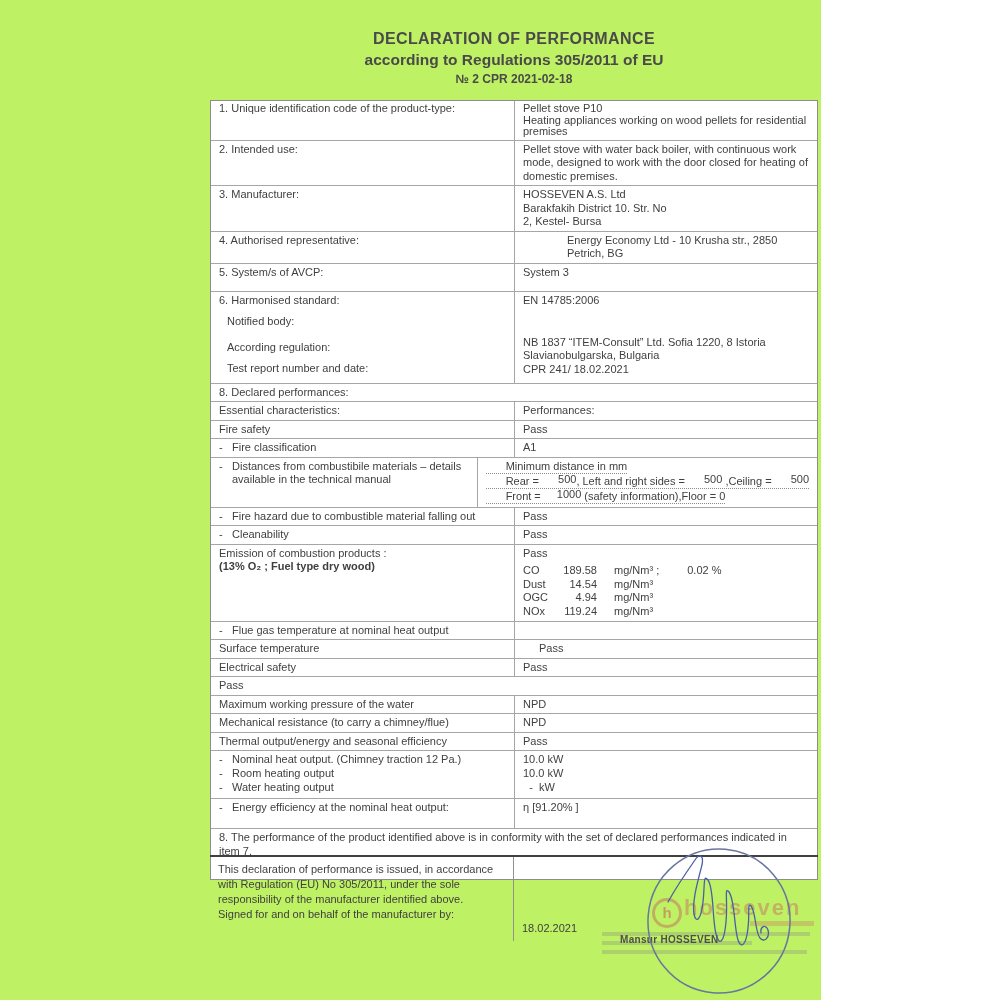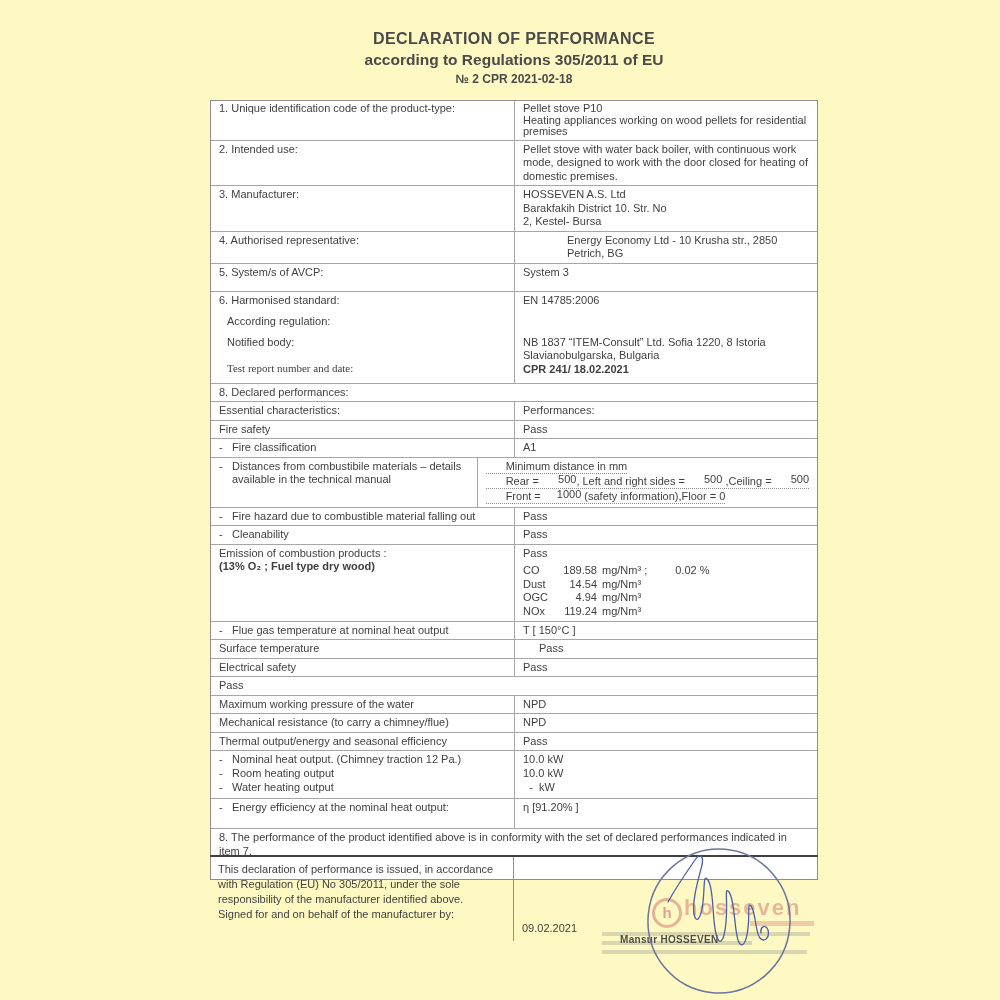--- a/index.html
+++ b/index.html
@@ -9,7 +9,7 @@
   }
   html,body{margin:0;padding:0;background:#fff;}
   .page{
-    position:relative;width:1000px;height:1000px;overflow:hidden;background:#fef9c3;
+    position:relative;width:821px;height:1000px;overflow:hidden;background:#bef264;
     font-family:"Liberation Sans","DejaVu Sans",sans-serif;
     font-size:11px;color:var(--ink);
   }

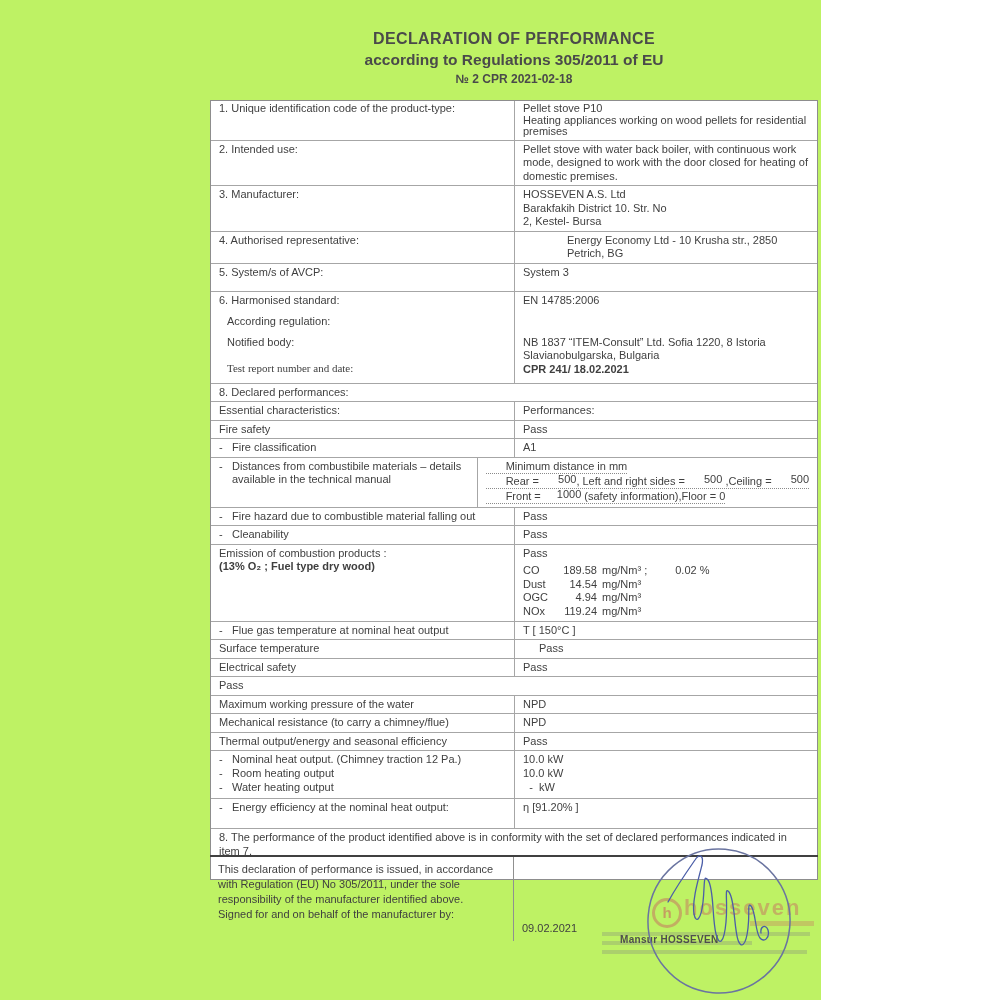--- a/index.html
+++ b/index.html
@@ -116,8 +116,8 @@
       <div class="trow" style="min-height: 92px;">
         <div class="c1">
           <div class="tline" style="min-height: 21px;">6. Harmonised standard:</div>
+          <div class="tline ind" style="min-height: 26px;">Notified body:</div>
           <div class="tline ind" style="min-height: 21px;">According regulation:</div>
-          <div class="tline ind" style="min-height: 26px;">Notified body:</div>
           <div class="tline ind" style="min-height: 17px; font-family: Liberation Serif, serif;">Test report number and date:</div>
         </div>
         <div class="c2">

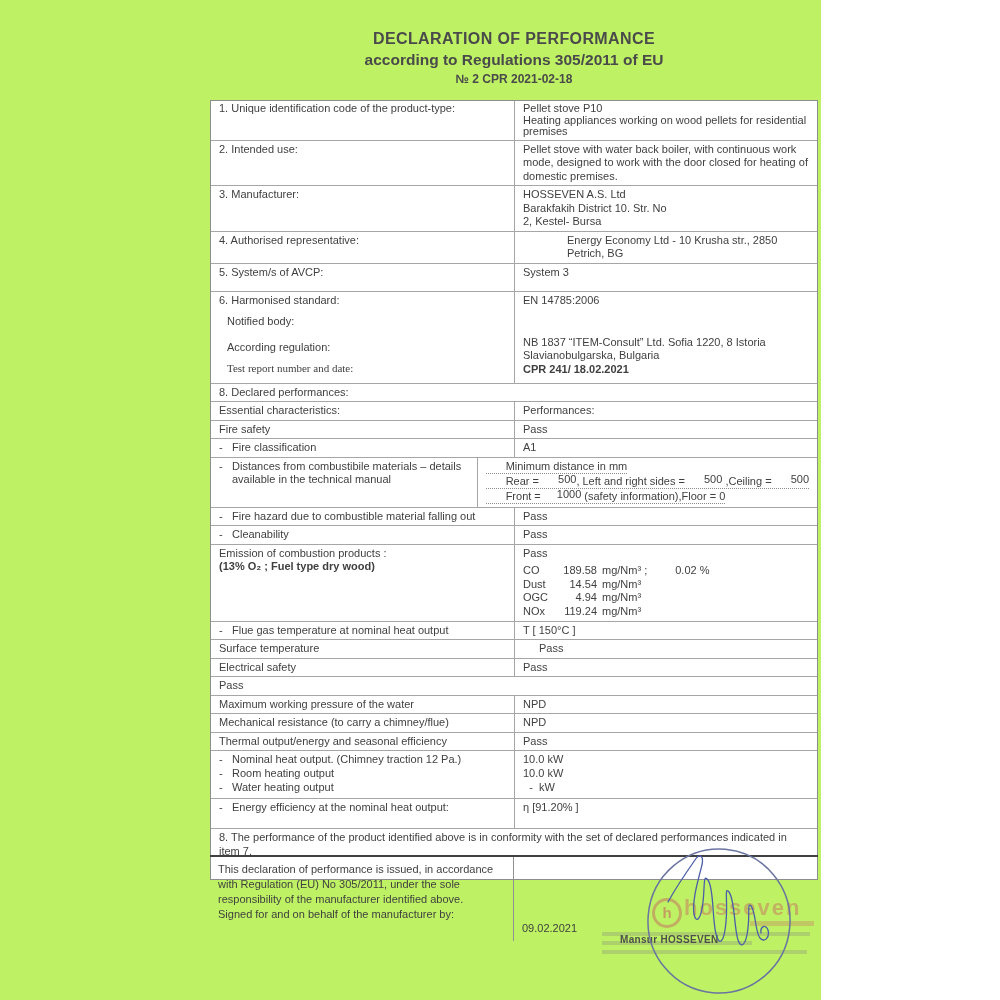--- a/index.html
+++ b/index.html
@@ -118,7 +118,7 @@
           <div class="tline" style="min-height: 21px;">6. Harmonised standard:</div>
           <div class="tline ind" style="min-height: 26px;">Notified body:</div>
           <div class="tline ind" style="min-height: 21px;">According regulation:</div>
-          <div class="tline ind" style="min-height: 17px; font-family: Liberation Serif, serif;">Test report number and date:</div>
+          <div class="tline ind" style="min-height: 17px;">Test report number and date:</div>
         </div>
         <div class="c2">
           <div class="tline" style="min-height: 21px;">EN 14785:2006</div>

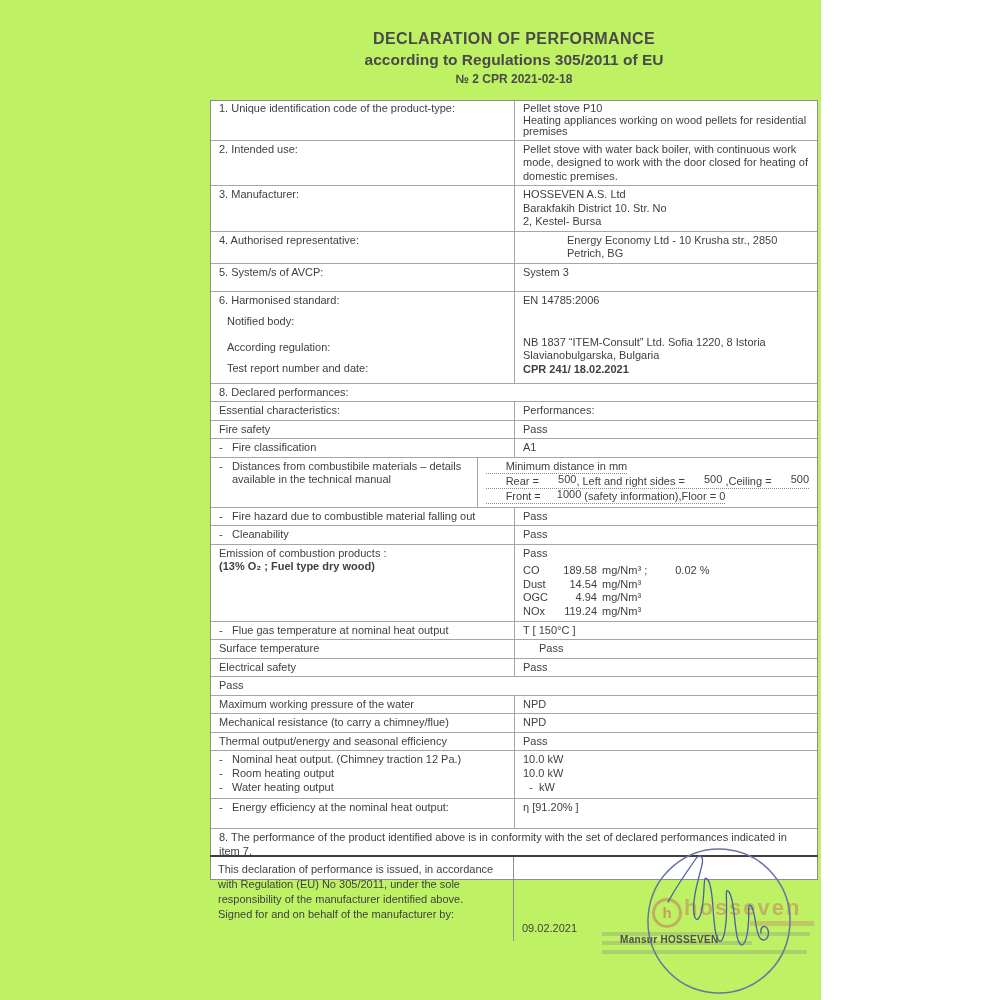--- a/index.html
+++ b/index.html
@@ -124,7 +124,7 @@
           <div class="tline" style="min-height: 21px;">EN 14785:2006</div>
           <div class="tline" style="min-height: 21px;"></div>
           <div class="tline" style="min-height: 26px;">NB 1837 “ITEM-Consult” Ltd. Sofia 1220, 8 Istoria Slavianobulgarska, Bulgaria</div>
-          <div class="tline" style="min-height: 17px; font-weight: bold;">CPR 241/ 18.02.2021</div>
+          <div class="tline" style="min-height: 17px;">CPR 241/ 18.02.2021</div>
         </div>
       </div>
       <div class="trow" style="min-height: 17px;">

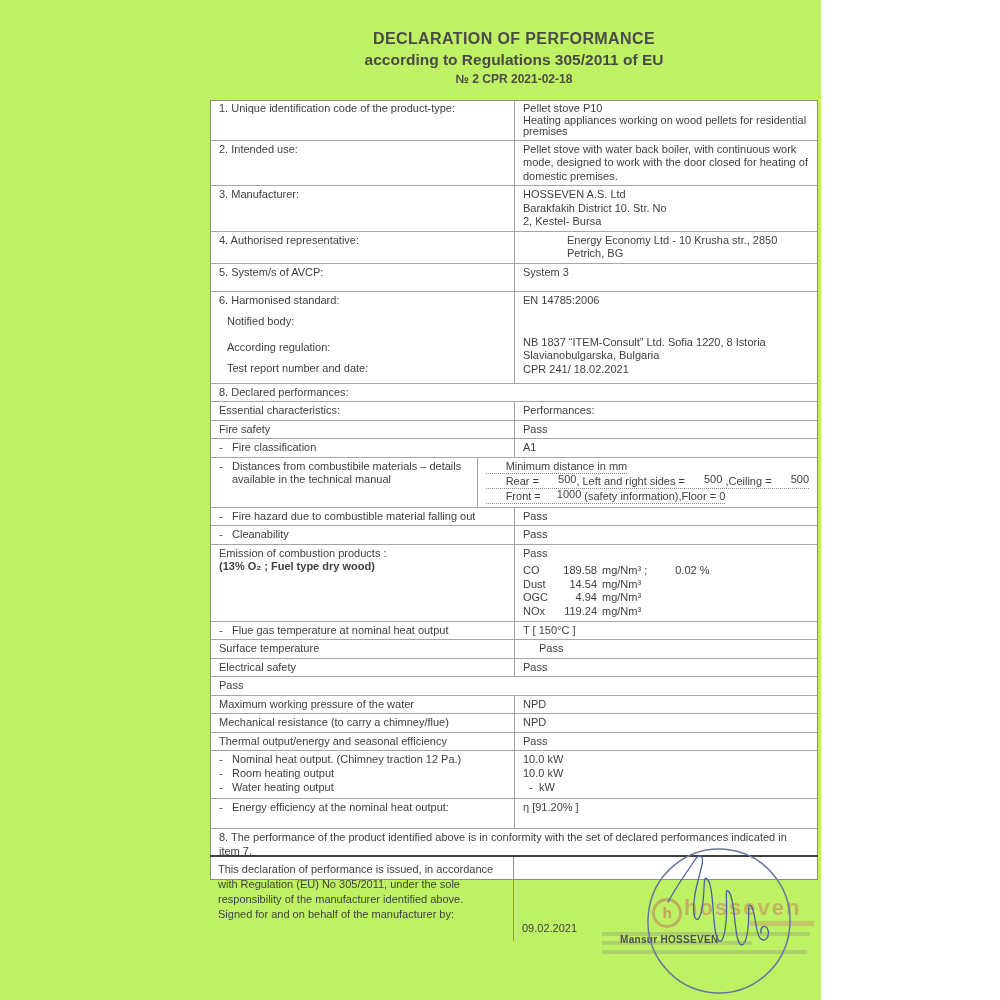--- a/index.html
+++ b/index.html
@@ -39,7 +39,7 @@
   .emrow{line-height:13.5px;}
   .emname{display:inline-block;width:32px;}
   .emval{display:inline-block;width:42px;text-align:right;}
-  .emunit{margin-left:5px;}
+  .emunit{margin-left:17px;}
   .emextra{margin-left:28px;}
   
   .ftr{position:absolute;left:210px;top:855px;width:608px;display:flex;border-top:2px solid #404040;box-sizing:border-box;background:transparent;}

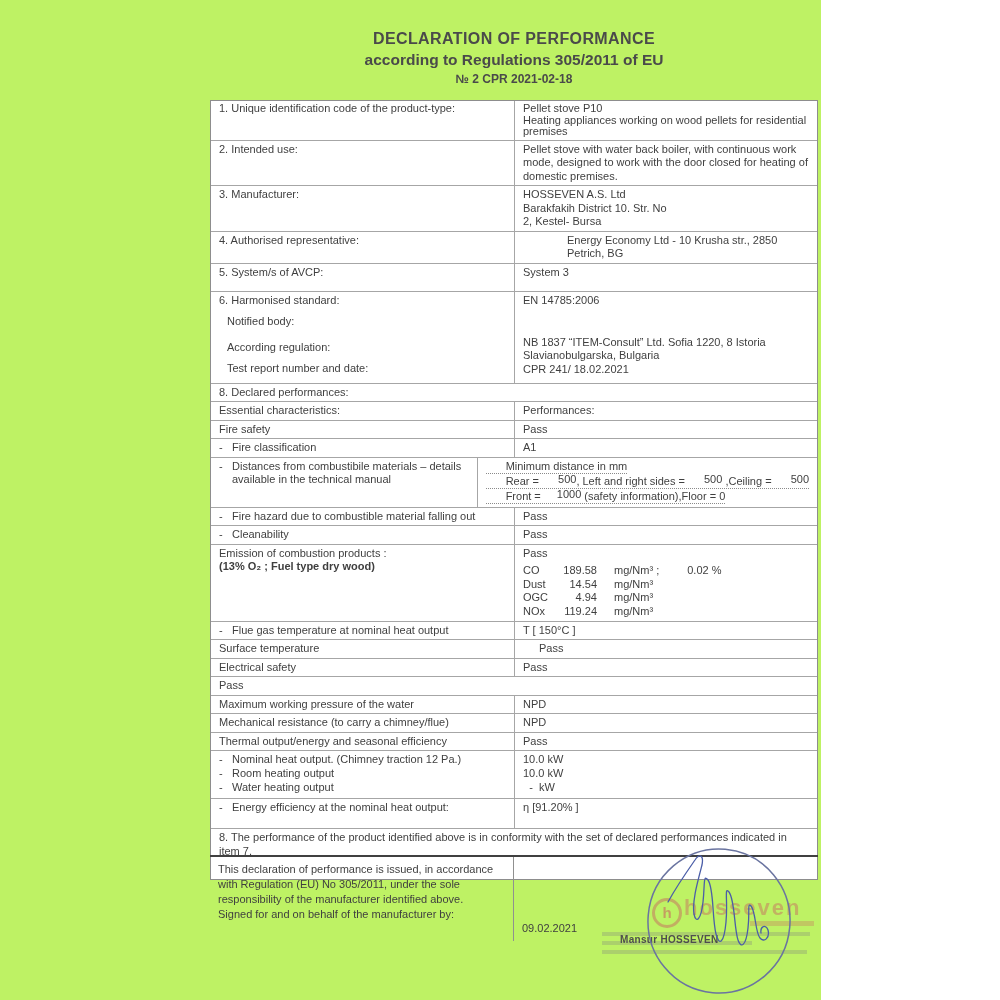--- a/index.html
+++ b/index.html
@@ -215,9 +215,6 @@
           <div class="lblbody">
             <div class="tline">Flue gas temperature at nominal heat output</div>
           </div>
-        </div>
-        <div class="c2">
-          <div class="tline">T [ 150°C ]</div>
         </div>
       </div>
       <div class="trow" style="min-height: 17px; gap: 16px;">

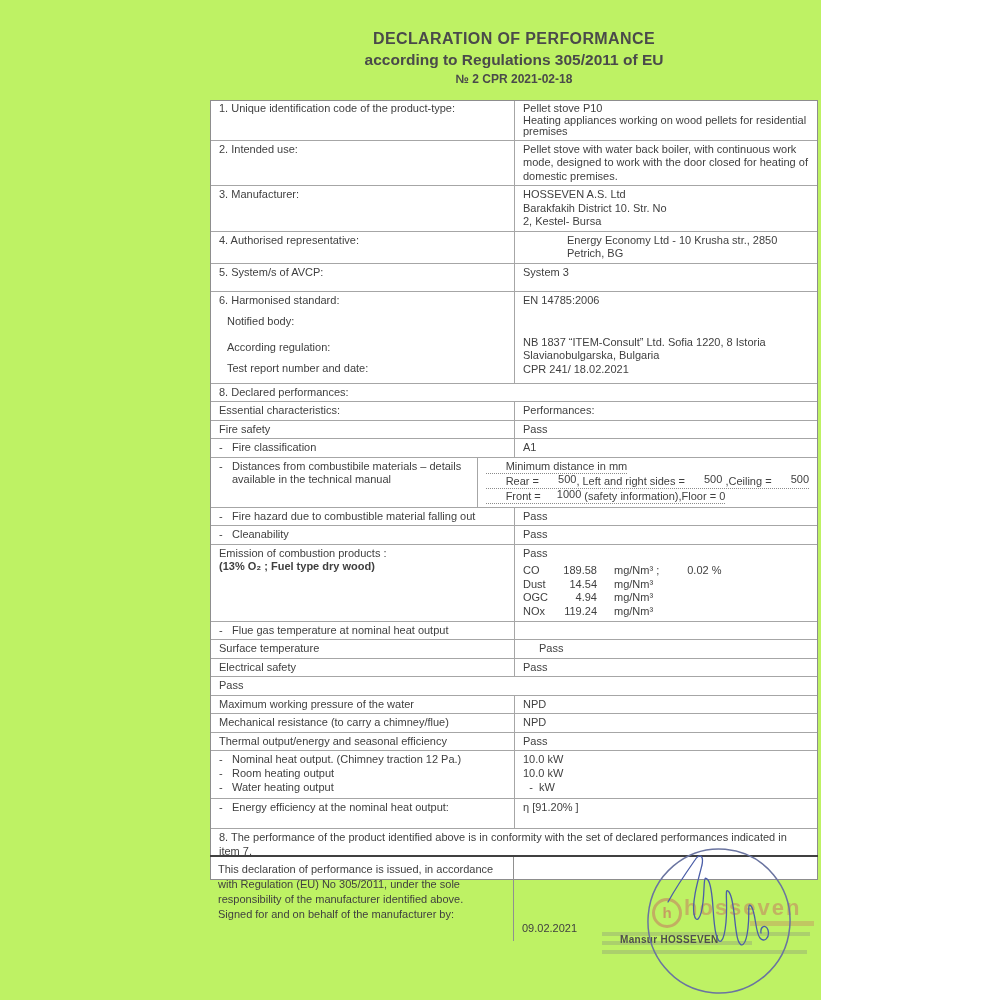--- a/index.html
+++ b/index.html
@@ -298,7 +298,7 @@
       <span>Signed for and on behalf of the manufacturer by:</span>
     </div>
     <div class="fr">
-      <span>09.02.2021</span>
+      <span>18.02.2021</span>
     </div>
   </div>
 

